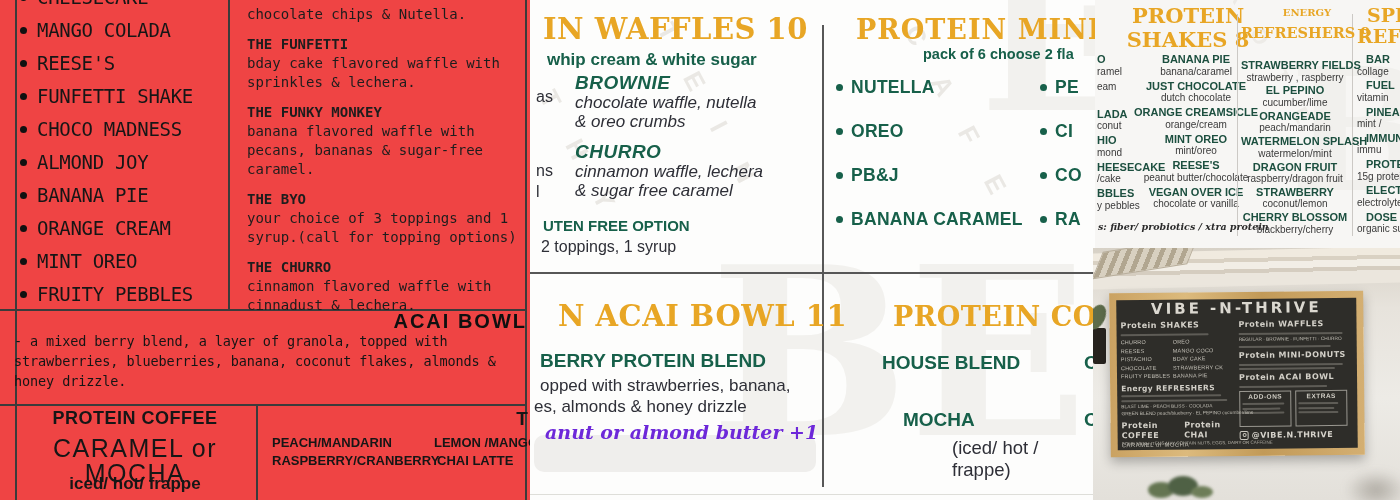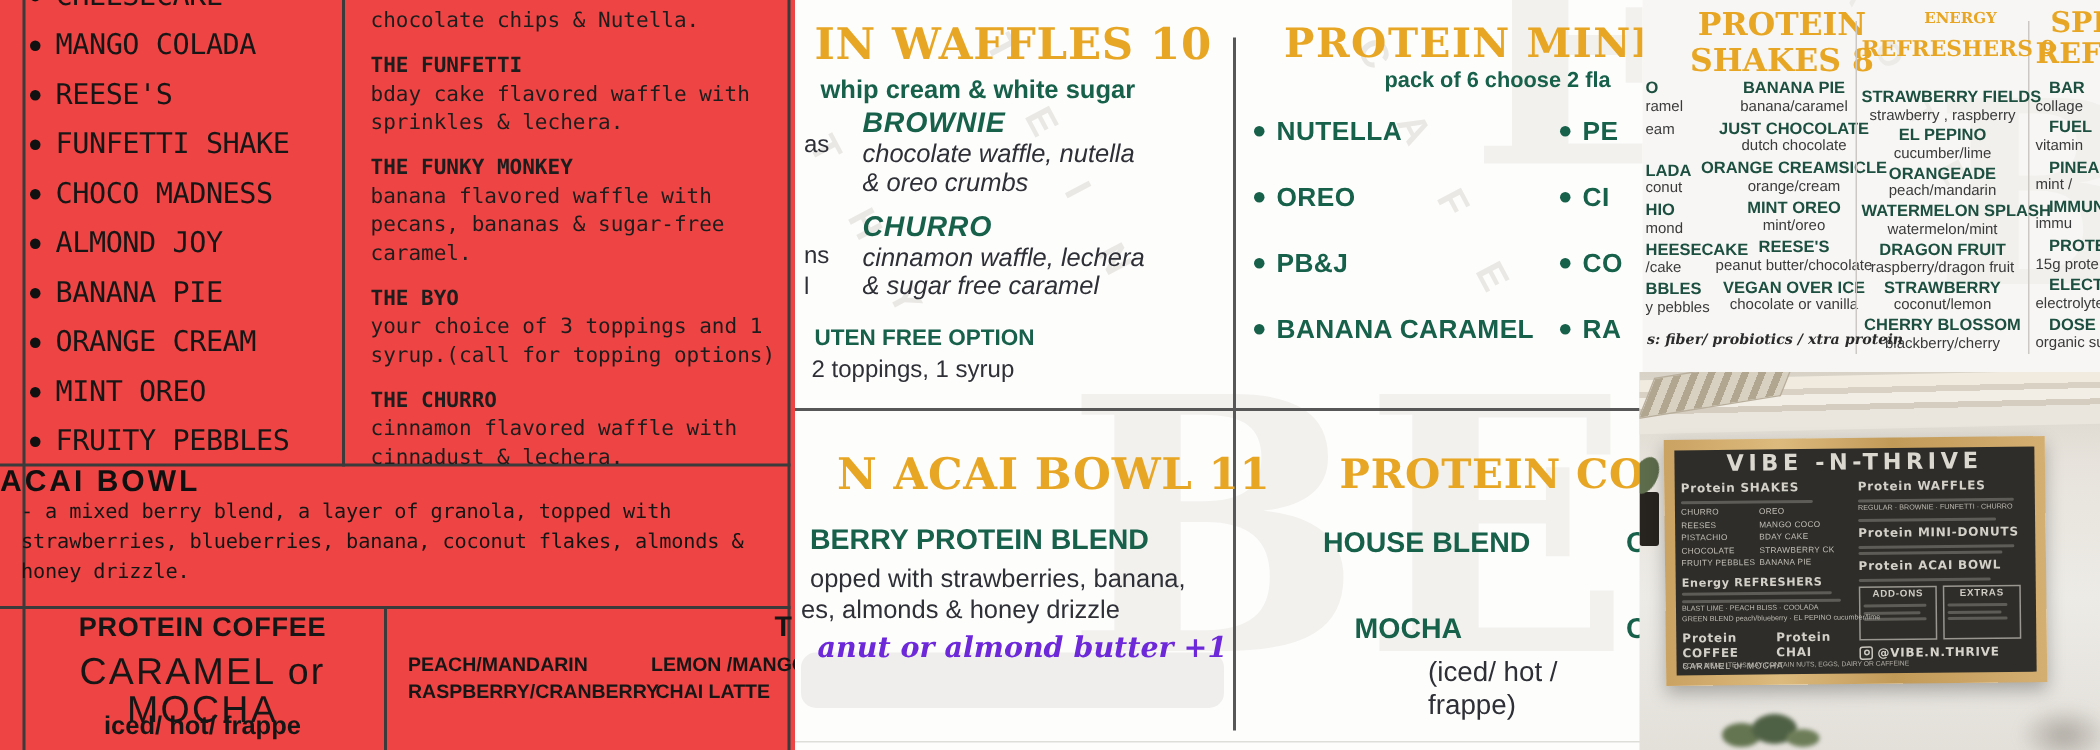--- a/index.html
+++ b/index.html
@@ -18,7 +18,7 @@
   #wcol{position:absolute;left:247px;top:-14px;width:278px;font:14px/19px "DejaVu Sans Mono",monospace;color:#1d1d1d;}
   .wblk{margin-bottom:11px}
   .wname{font-weight:700;}
-  #acaiT{position:absolute;left:0;top:311px;width:527px;text-align:left;
+  #acaiT{position:absolute;left:0;top:311px;width:527px;text-align:right;
          font:700 20px/1 "Liberation Sans",sans-serif;letter-spacing:2px;color:#101010;}
   #acaiP{position:absolute;left:14px;top:331px;width:512px;font:13.5px/20px "DejaVu Sans Mono",monospace;letter-spacing:-.1px;color:#151515;}
   #cofT{position:absolute;left:15px;top:409px;width:240px;text-align:center;font:700 18px/1 "Liberation Sans",sans-serif;letter-spacing:.5px;}

